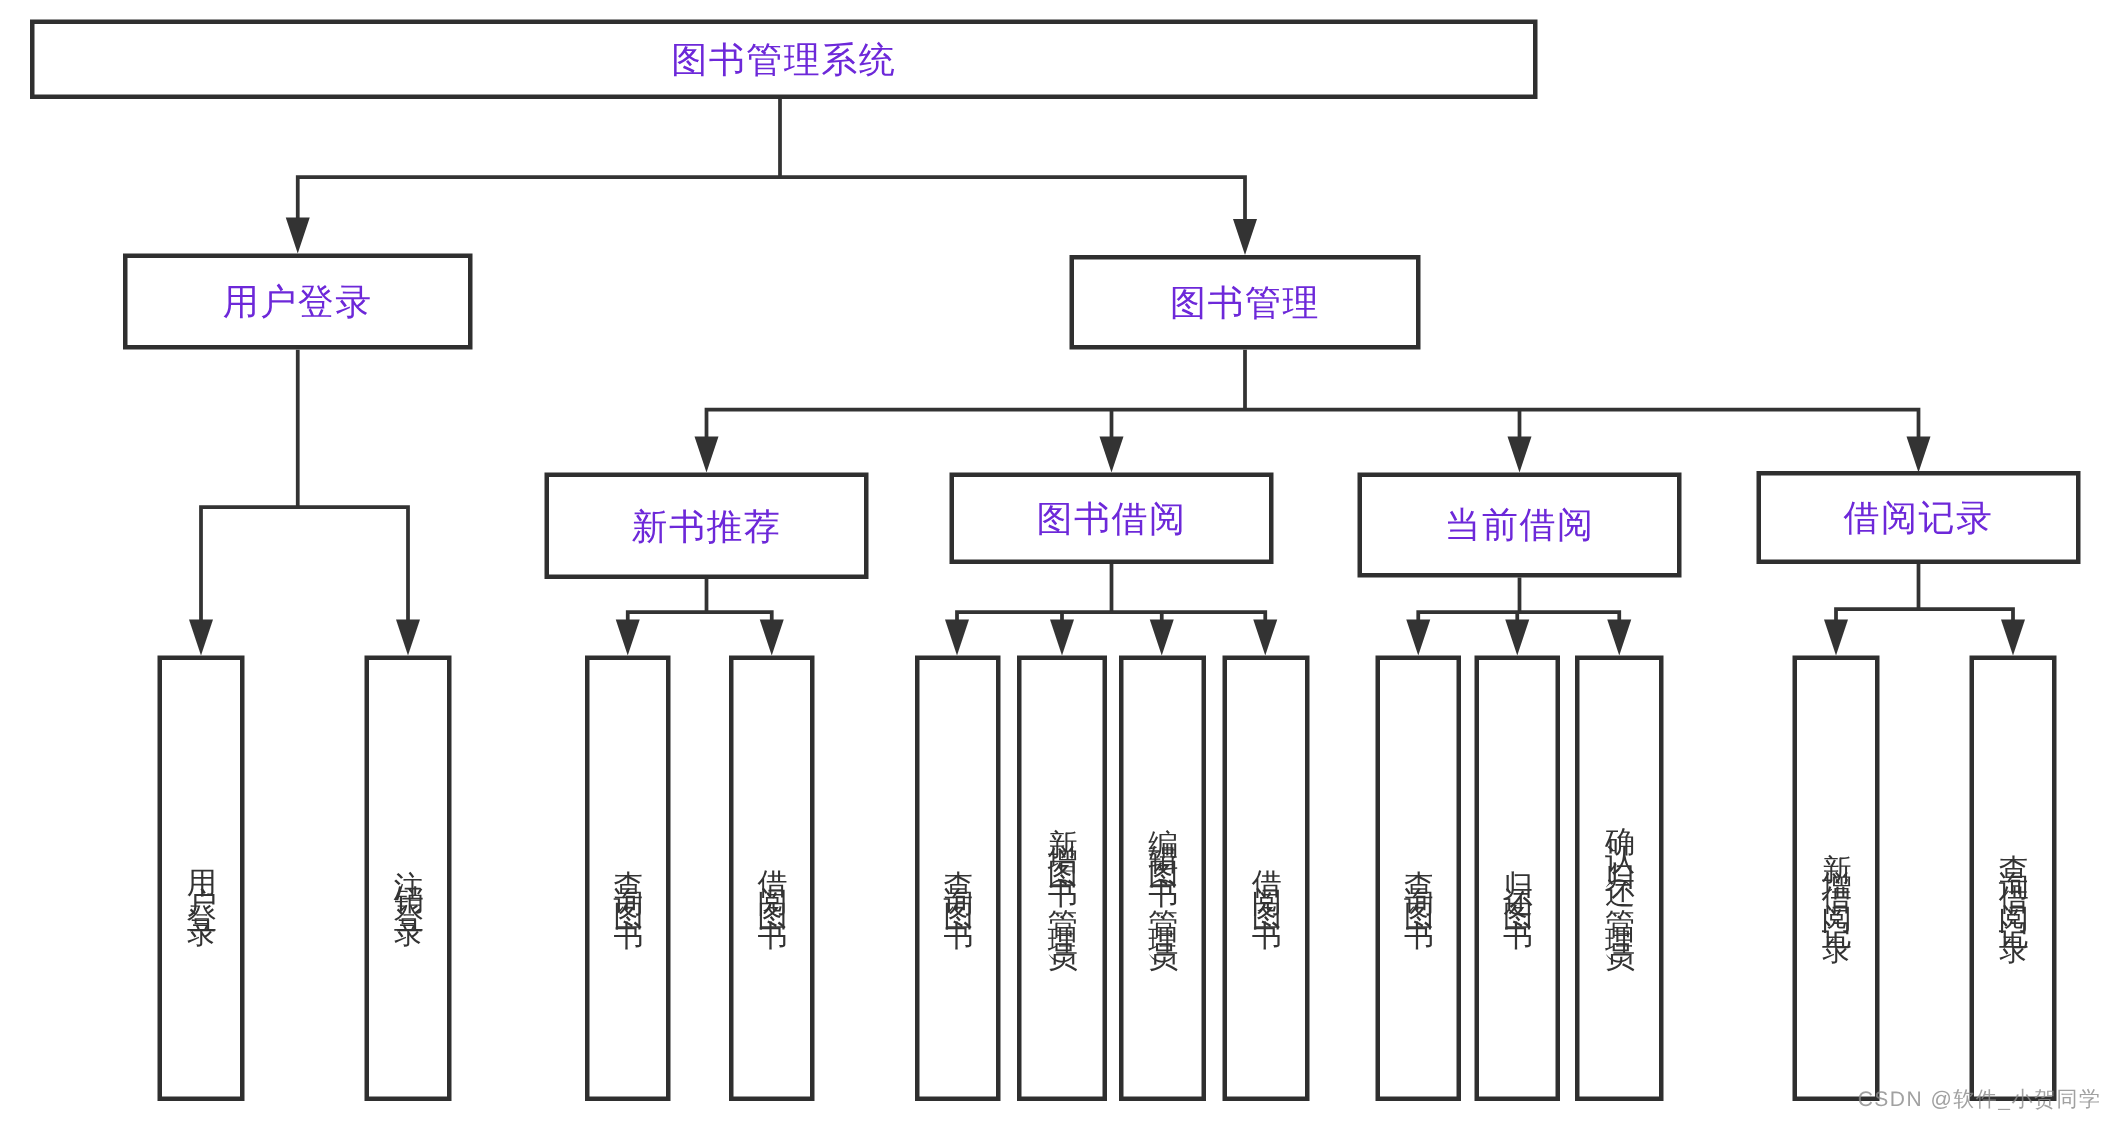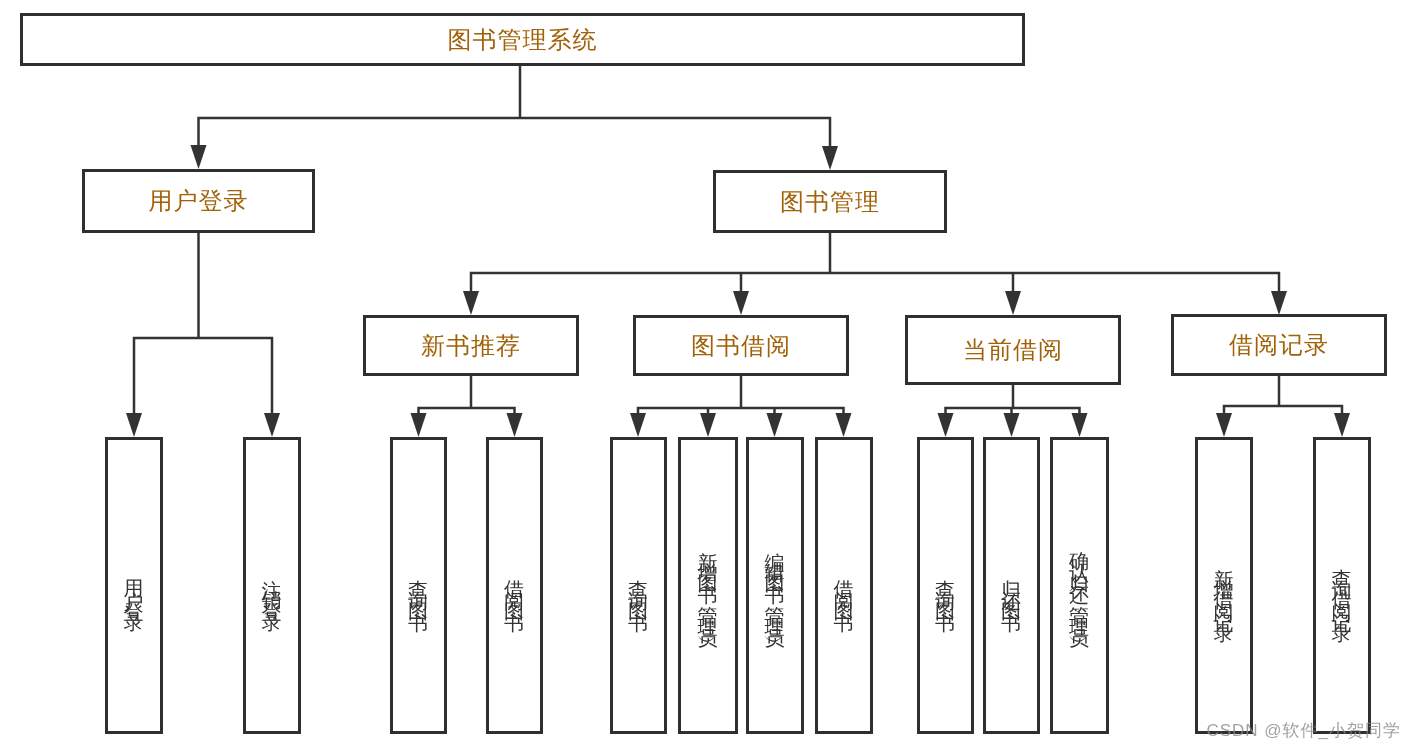--- a/index.html
+++ b/index.html
@@ -36,7 +36,7 @@
   .hbox {
     font-size: 24px;
     letter-spacing: 1px;
-    color: #a16207;
+    color: #6d28d9;
   }
   .vbox {
     writing-mode: vertical-rl;

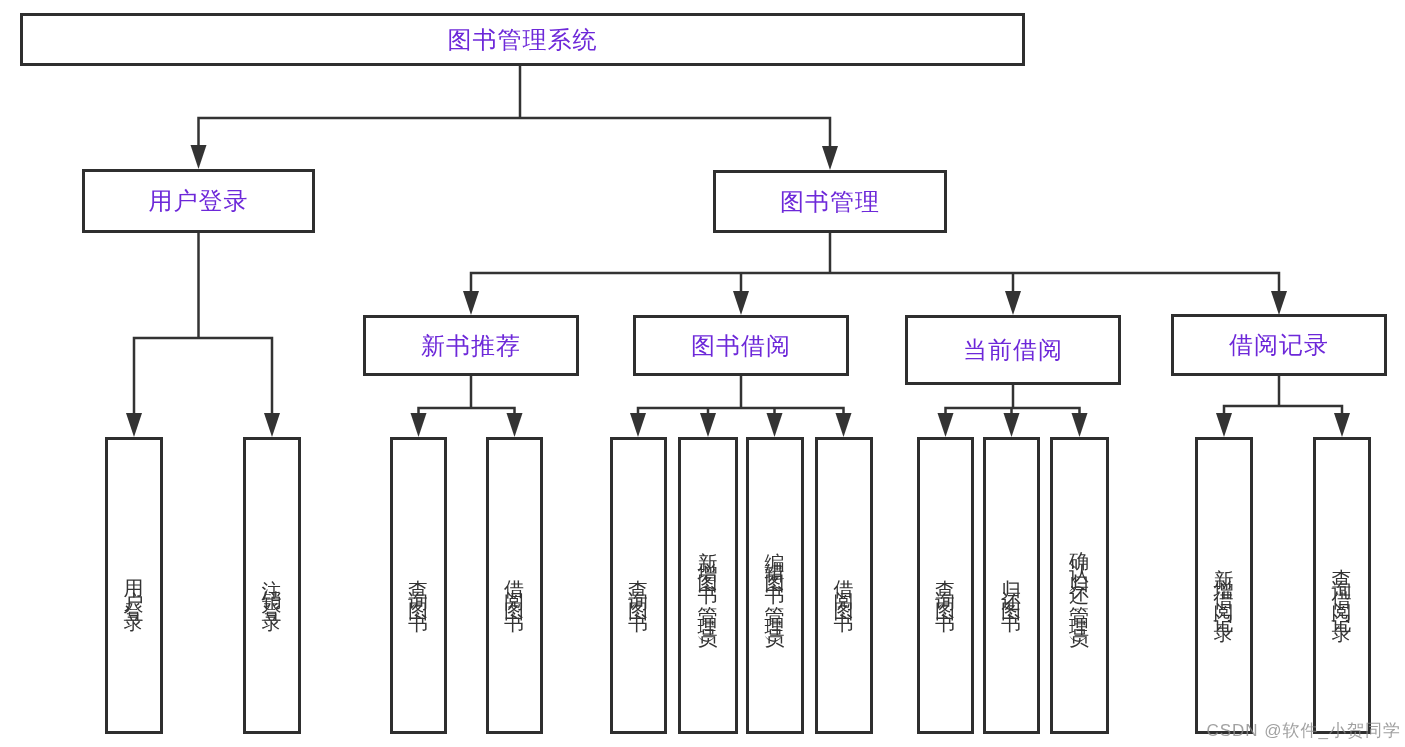--- a/index.html
+++ b/index.html
@@ -125,7 +125,7 @@
   <div class="box hbox" style="left:82px; top:169px; width:233px; height:64px;">用户登录</div>
   <div class="box hbox" style="left:713px; top:170px; width:234px; height:63px;">图书管理</div>
 
-  <div class="box hbox" style="left:363px; top:315px; width:216px; height:61px;">新书推荐</div>
+  <div class="box hbox" style="left:363px; top:315px; width:216px; height:71px;">新书推荐</div>
   <div class="box hbox" style="left:633px; top:315px; width:216px; height:61px;font-family:Liberation Serif, serif;">图书借阅</div>
   <div class="box hbox" style="left:905px; top:315px; width:216px; height:70px;">当前借阅</div>
   <div class="box hbox" style="left:1171px; top:314px; width:216px; height:62px;">借阅记录</div>

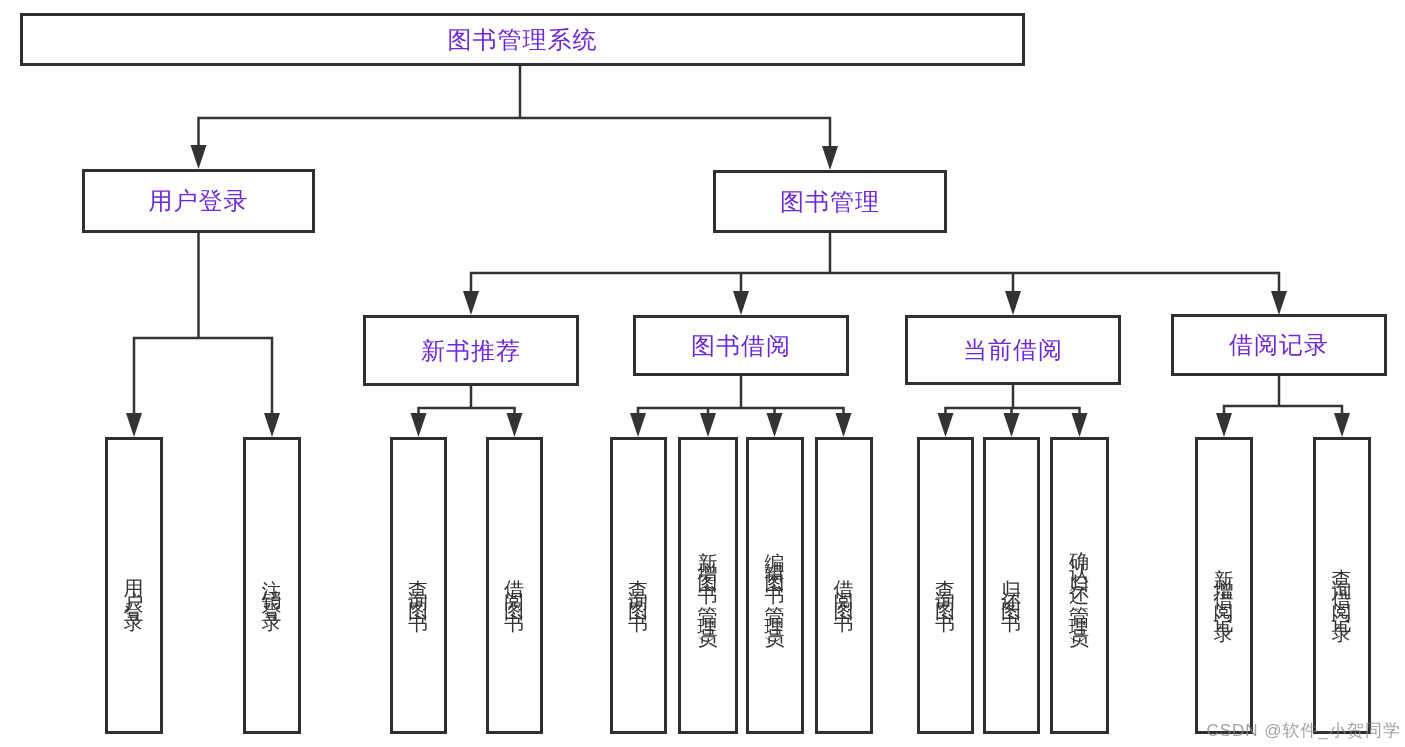--- a/index.html
+++ b/index.html
@@ -50,7 +50,7 @@
     position: absolute;
     right: 4px;
     bottom: 5px;
-    font-size: 17px;
+    font-size: 14px;
     color: #8a8a8a;
     opacity: 0.8;
     letter-spacing: 1px;

